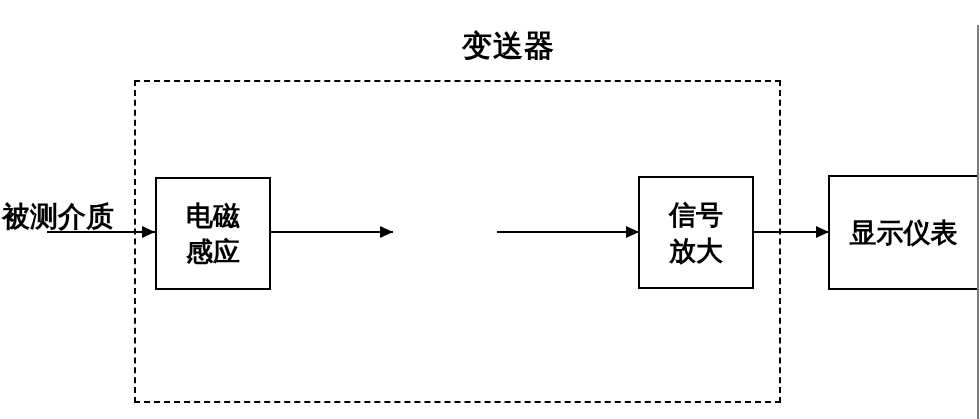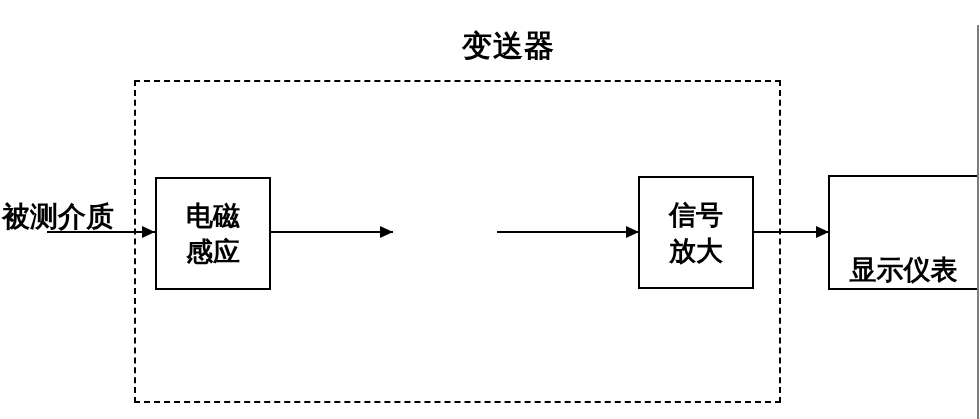--- a/index.html
+++ b/index.html
@@ -58,7 +58,7 @@
   #block-induction     { left: 155px; top: 177px; width: 116px; height: 113px; text-align: center; }
   #block-conversion    { left: 392px; top: 157px; width: 106px; height: 155px; }
   #block-amplification { left: 638px; top: 176px; width: 116px; height: 113px; }
-  #block-display       { left: 828px; top: 175px; width: 151px; height: 115px; align-items: flex-end; }
+  #block-display       { left: 828px; top: 175px; width: 151px; height: 115px; }
   .arrow {
     position: absolute;
     top: 231px;

